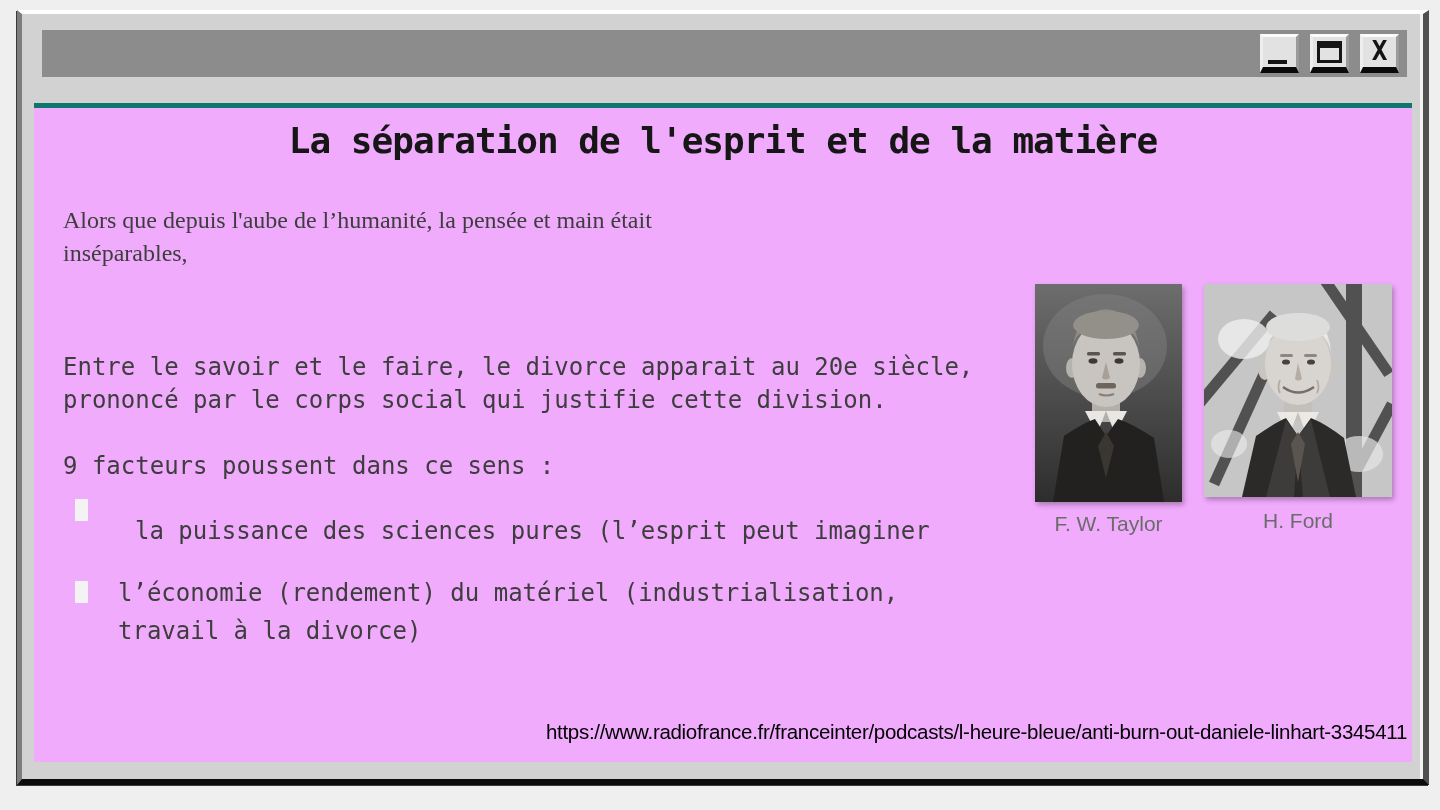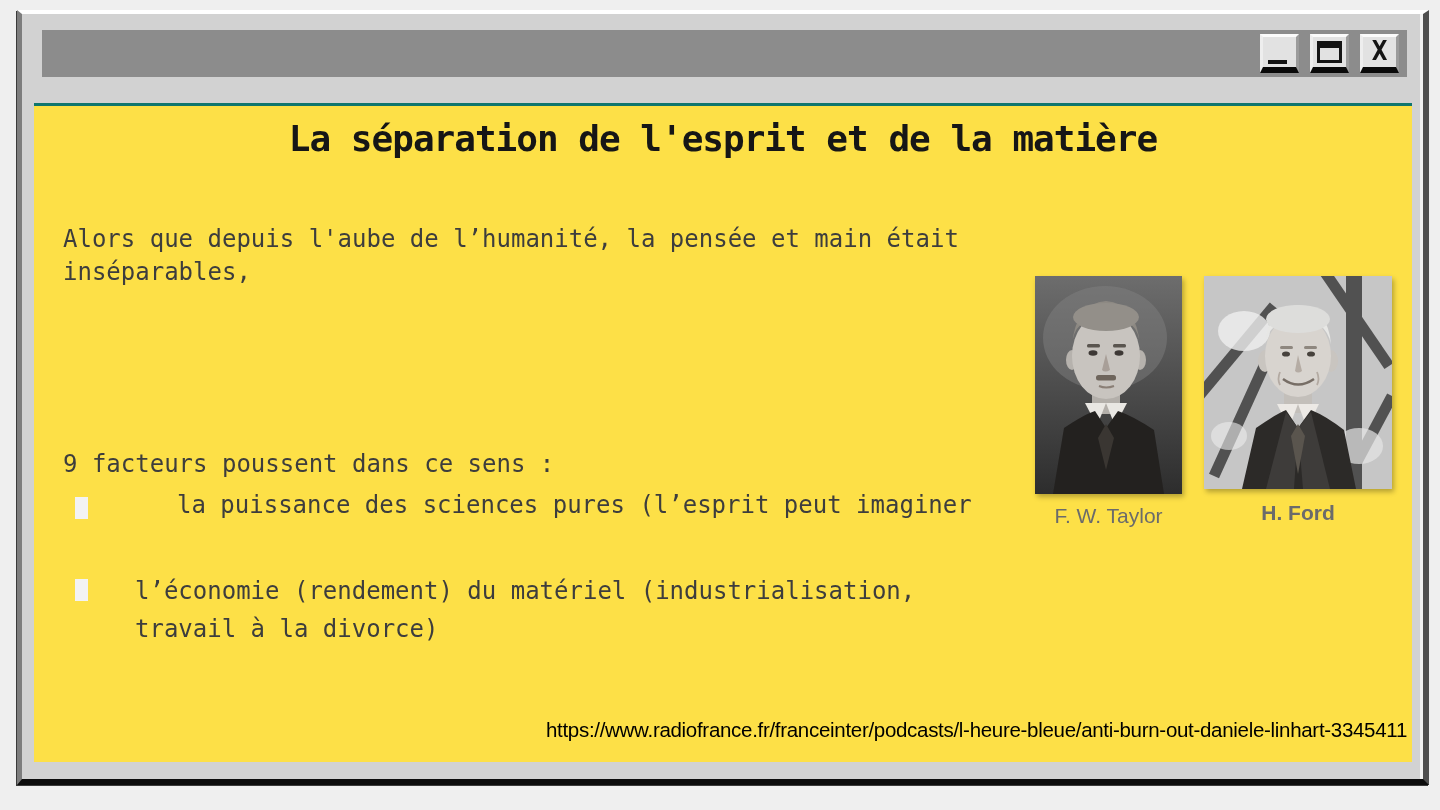--- a/index.html
+++ b/index.html
@@ -47,7 +47,7 @@
   
   .content {
     position:absolute; left:12px; top:89px; width:1378px; height:659px;
-    background:#fde047; border-top:3px solid #0f766e;
+    background:#f0abfc; border-top:5px solid #0f766e;
   }
   .slide-title {
     position:absolute; top:9px; left:0; width:100%; text-align:center;

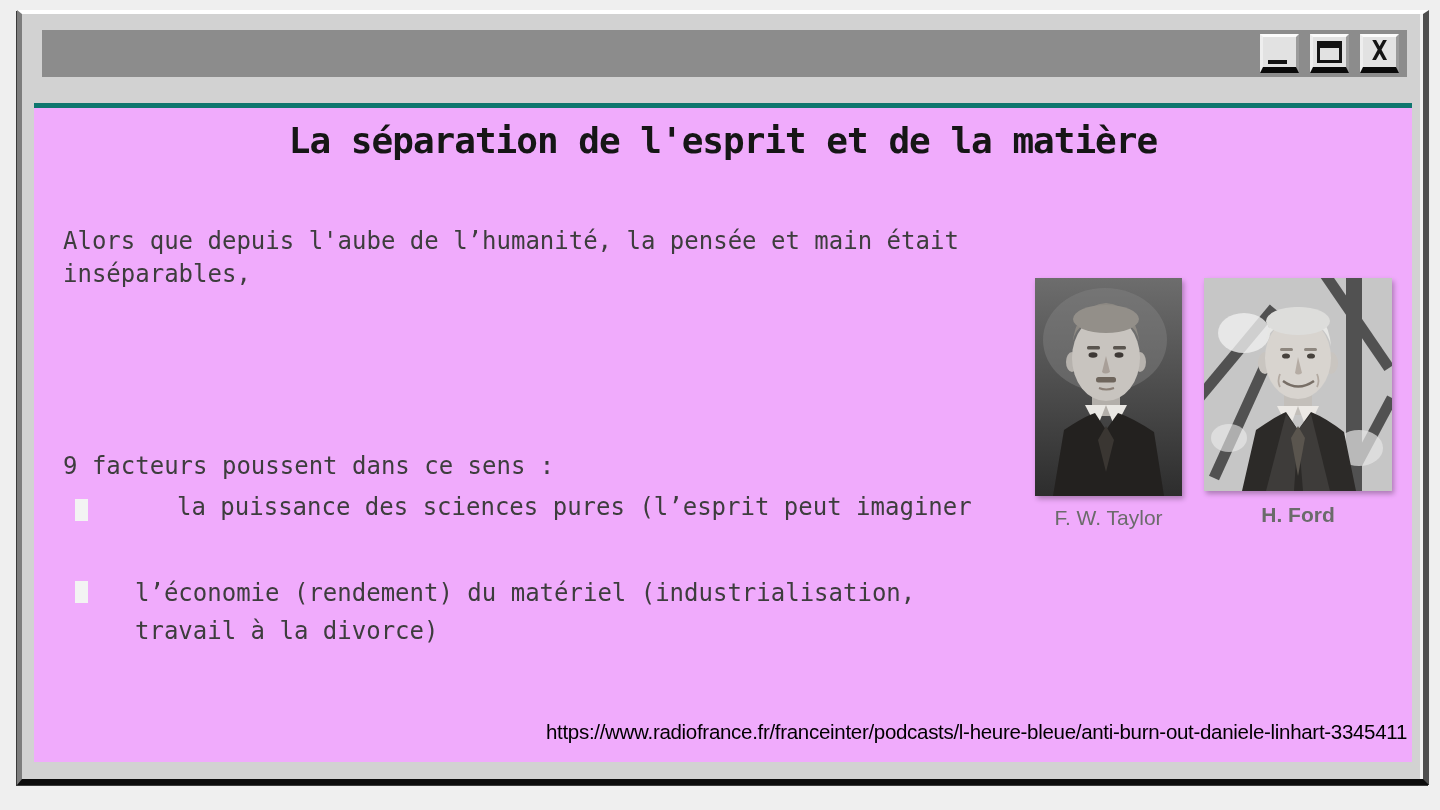--- a/index.html
+++ b/index.html
@@ -55,7 +55,7 @@
     white-space:nowrap;
   }
   .mono-block { position:absolute; color:#3d3d3d; font:400 24px/33px "DejaVu Sans Mono", monospace; white-space:nowrap; }
-  .para1 { left:29px; top:117px; }
+  .para1 { left:29px; top:96px;font-family:Liberation Serif, serif; }
   .para2 { left:29px; top:243px; }
   .para3 { left:29px; top:342px; }
   .bullet-block { line-height:38px; }

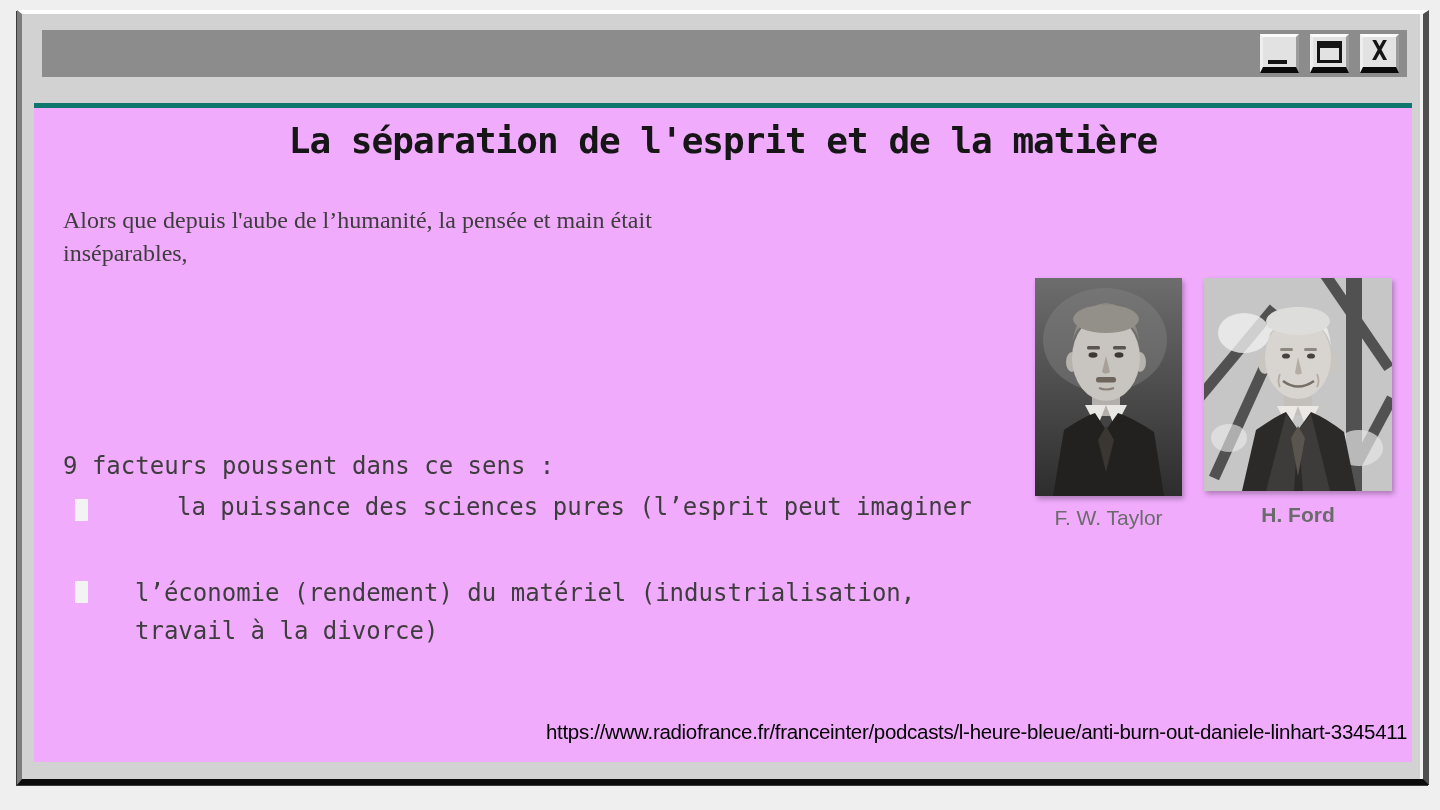--- a/index.html
+++ b/index.html
@@ -113,6 +113,10 @@
         <div>inséparables,</div>
       </div>
 
+      <div class="mono-block para2">
+        <div>Entre le savoir et le faire, le divorce apparait au 20e siècle,</div>
+        <div>prononcé par le corps social qui justifie cette division.</div>
+      </div>
 
       <div class="mono-block para3">
         <div>9 facteurs poussent dans ce sens :</div>

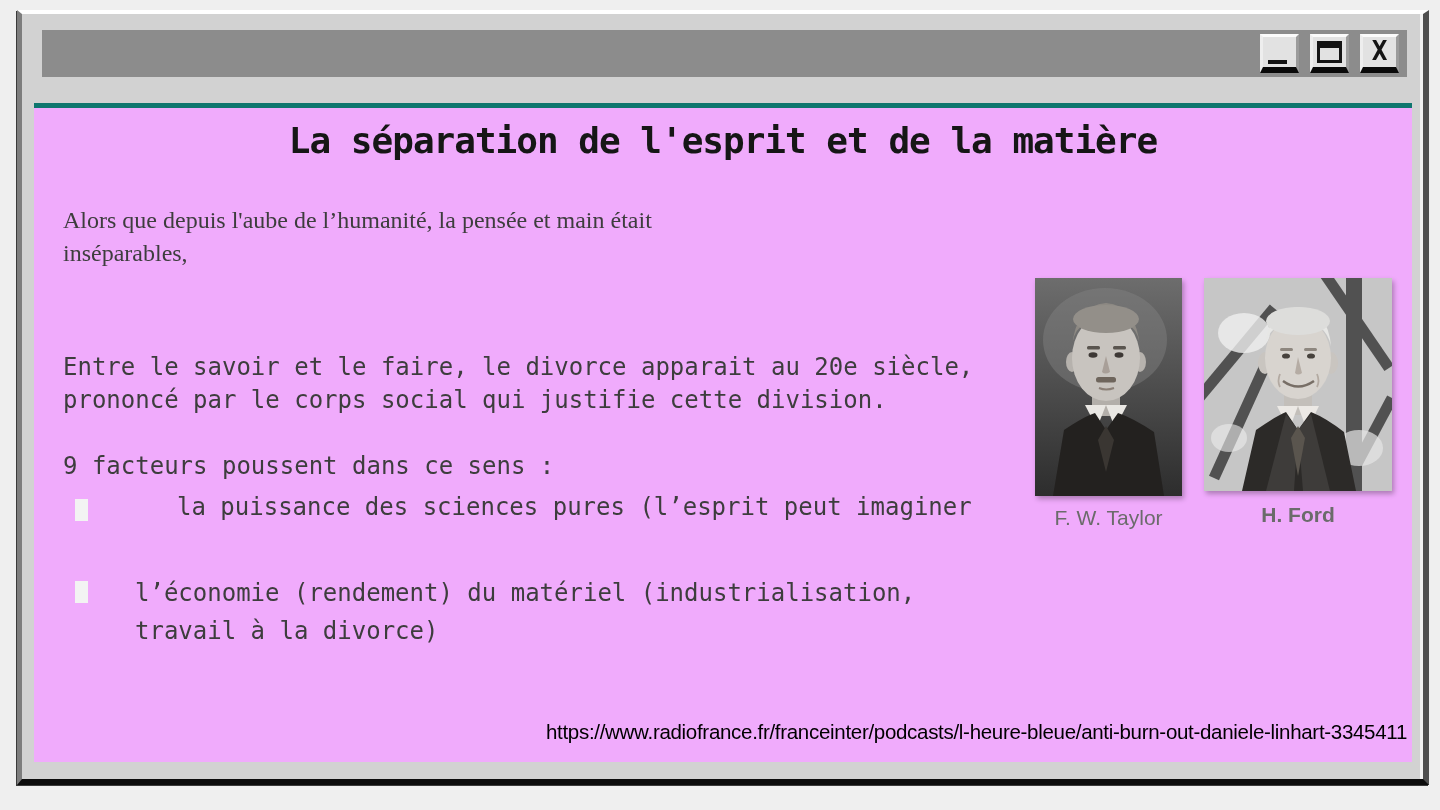--- a/index.html
+++ b/index.html
@@ -59,7 +59,7 @@
   .para2 { left:29px; top:243px; }
   .para3 { left:29px; top:342px; }
   .bullet-block { line-height:38px; }
-  .bullet1 { left:101px; top:380px;margin-left:42px; }
+  .bullet1 { left:101px; top:404px; }
   .bullet2 { left:101px; top:466px; }
   .bullet-mark { position:absolute; left:41px; width:13px; height:22px; background:#f3f3f3; }
   .bm1 { top:391px; }

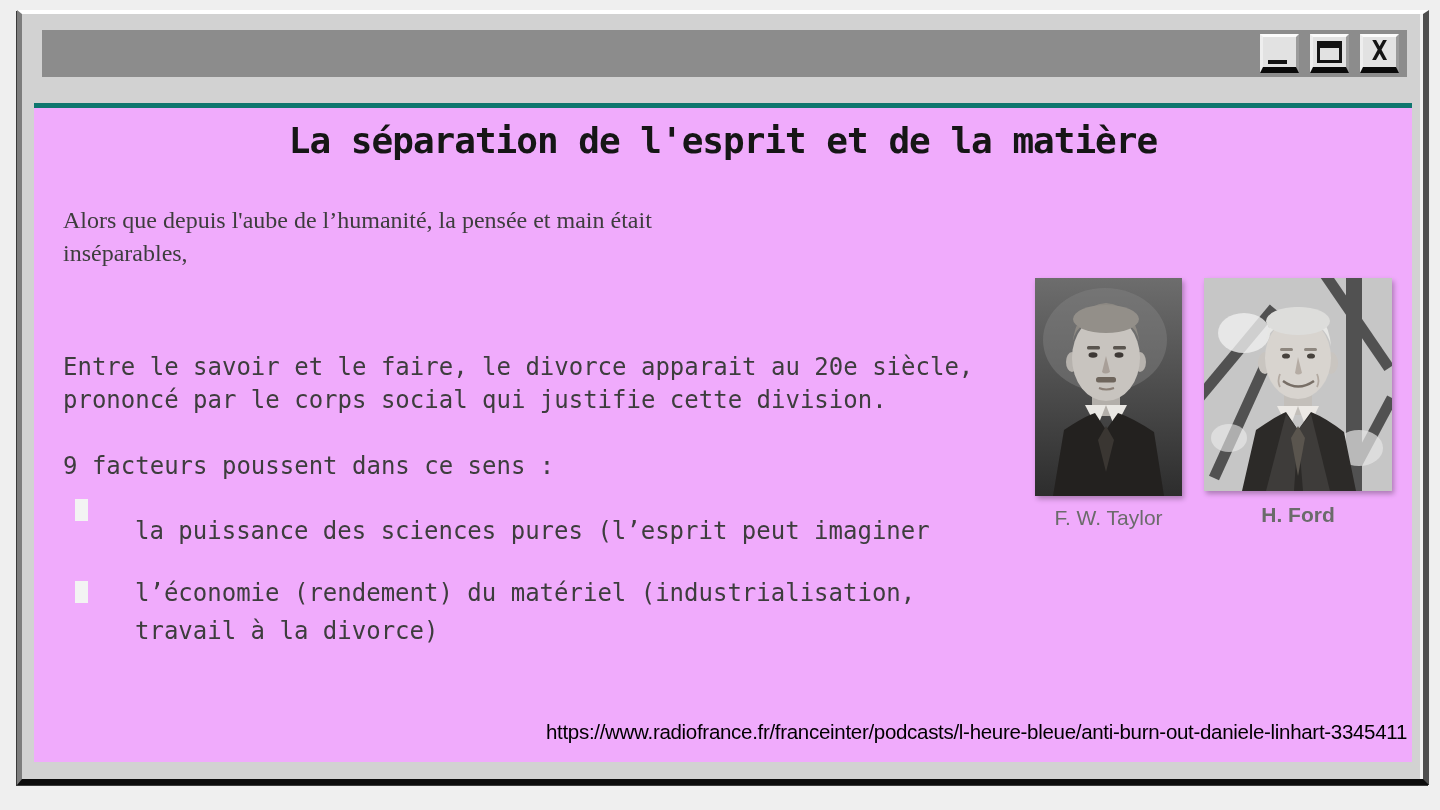--- a/index.html
+++ b/index.html
@@ -66,7 +66,7 @@
   .bm2 { top:473px; }
 
   
-  .portrait { position:absolute; }
+  .portrait { position:absolute;margin-top:6px; }
   .portrait-taylor { left:1001px; top:170px; width:147px; }
   .portrait-ford  { left:1170px; top:170px; width:188px; }
   .photo { display:block; box-shadow:2px 3px 5px rgba(0,0,0,0.28); }

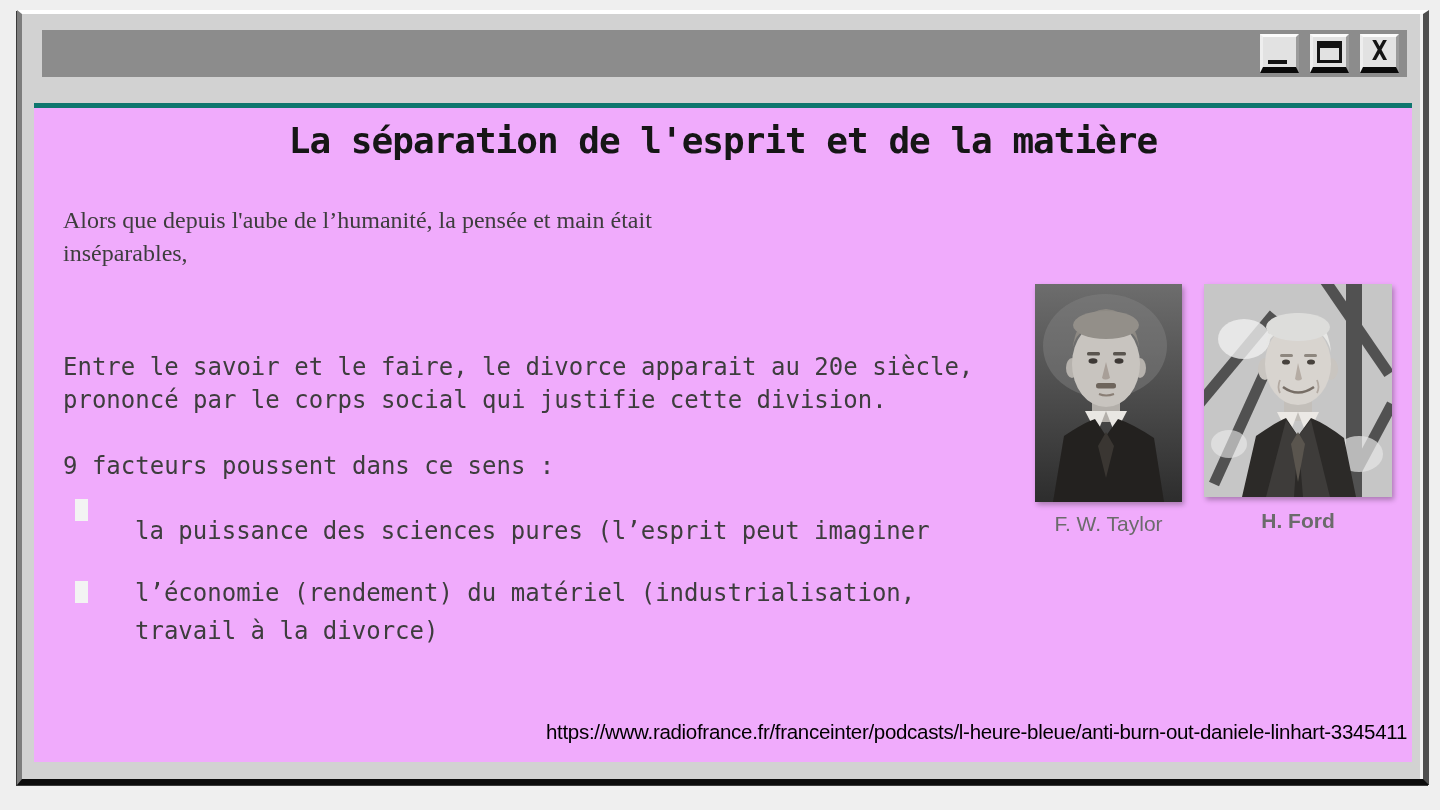--- a/index.html
+++ b/index.html
@@ -75,7 +75,7 @@
     font:400 21px "Liberation Sans", sans-serif; color:#6b6b6b; white-space:nowrap;
   }
   .caption-taylor { top:228px; }
-  .caption-ford  { top:225px;font-weight:bold; }
+  .caption-ford  { top:225px; }
 
   
   .source-url {

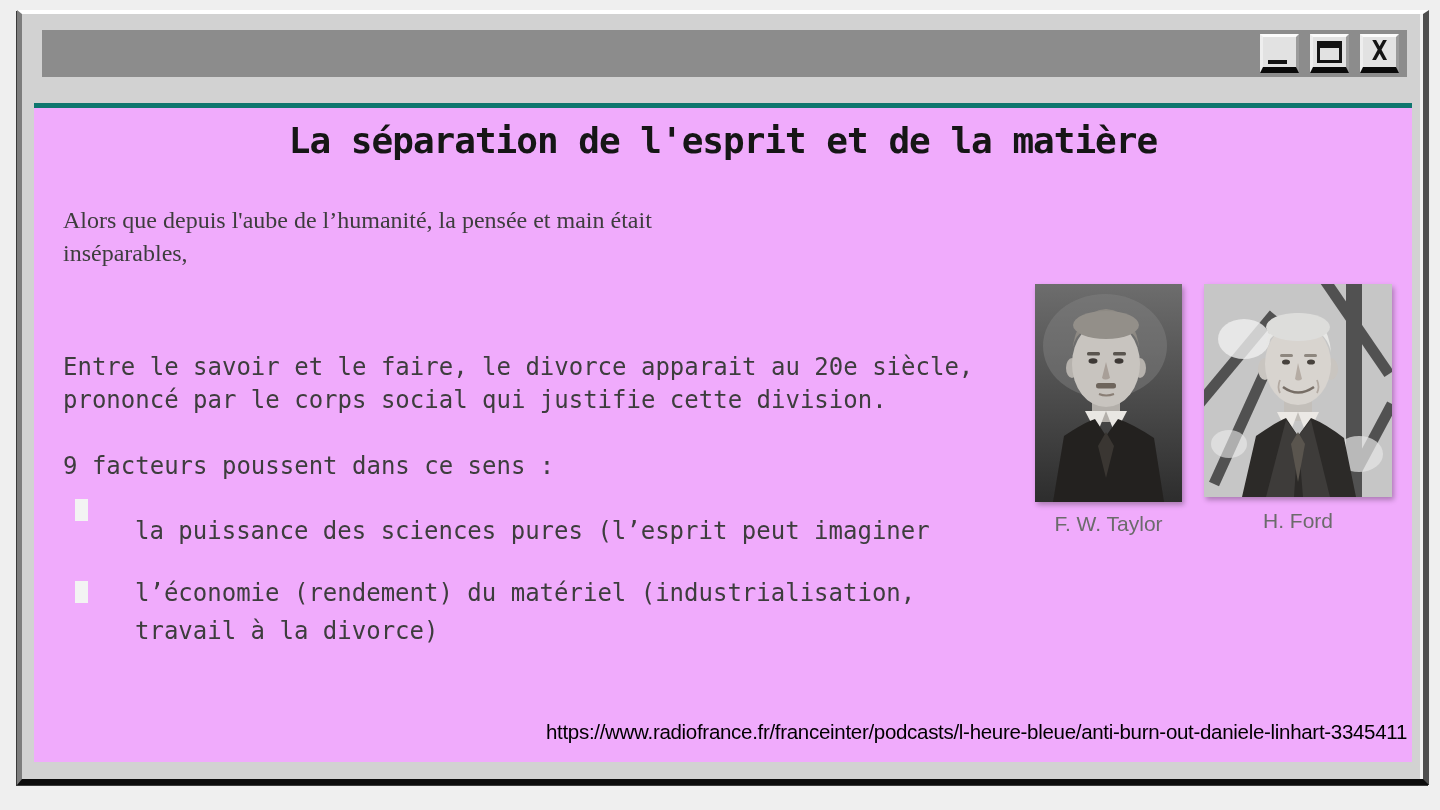--- a/index.html
+++ b/index.html
@@ -60,7 +60,7 @@
   .para3 { left:29px; top:342px; }
   .bullet-block { line-height:38px; }
   .bullet1 { left:101px; top:404px; }
-  .bullet2 { left:101px; top:466px; }
+  .bullet2 { left:84px; top:466px; }
   .bullet-mark { position:absolute; left:41px; width:13px; height:22px; background:#f3f3f3; }
   .bm1 { top:391px; }
   .bm2 { top:473px; }

